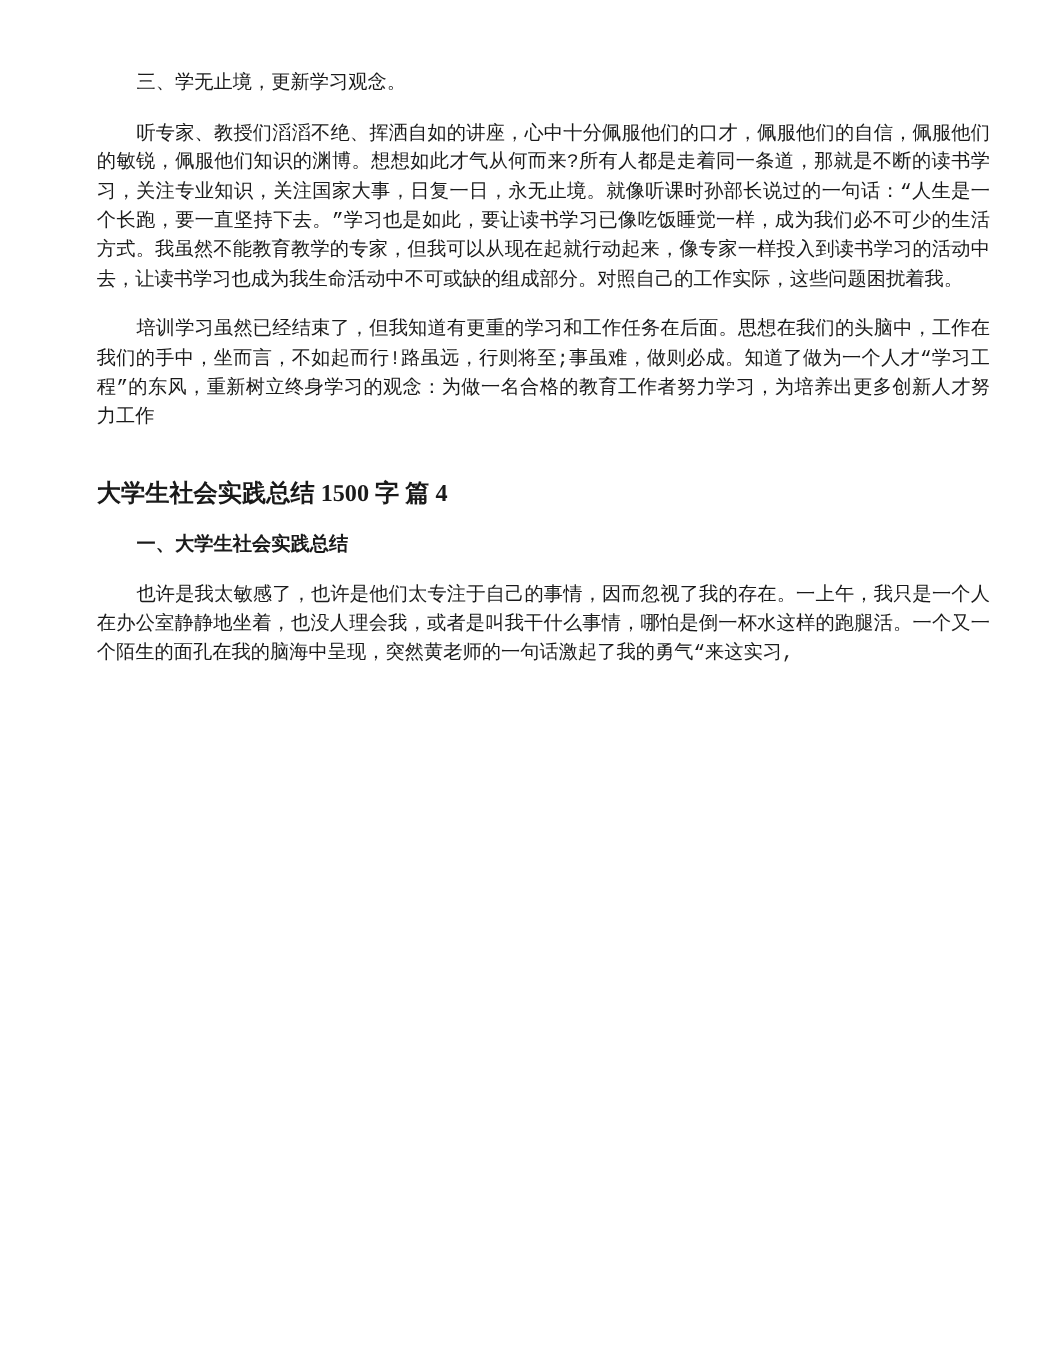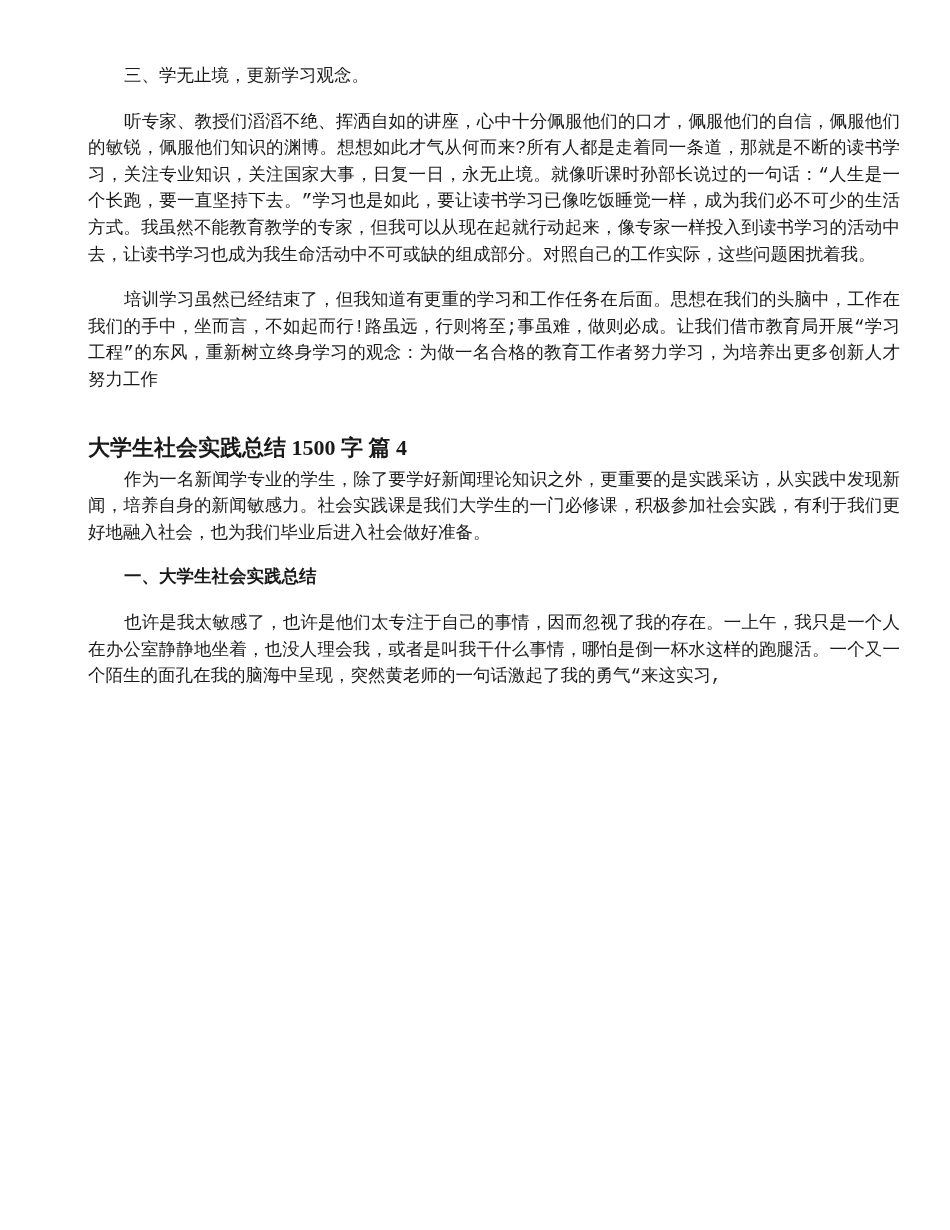--- a/index.html
+++ b/index.html
@@ -47,7 +47,7 @@
 
   <p class="indent gap">听专家、教授们滔滔不绝、挥洒自如的讲座，心中十分佩服他们的口才，佩服他们的自信，佩服他们的敏锐，佩服他们知识的渊博。想想如此才气从何而来?所有人都是走着同一条道，那就是不断的读书学习，关注专业知识，关注国家大事，日复一日，永无止境。就像听课时孙部长说过的一句话：“人生是一个长跑，要一直坚持下去。”学习也是如此，要让读书学习已像吃饭睡觉一样，成为我们必不可少的生活方式。我虽然不能教育教学的专家，但我可以从现在起就行动起来，像专家一样投入到读书学习的活动中去，让读书学习也成为我生命活动中不可或缺的组成部分。对照自己的工作实际，这些问题困扰着我。</p>
 
-  <p class="indent gap">培训学习虽然已经结束了，但我知道有更重的学习和工作任务在后面。思想在我们的头脑中，工作在我们的手中，坐而言，不如起而行!路虽远，行则将至;事虽难，做则必成。让我们借市教育局开展“学习工程”的东风，重新树立终身学习的观念：为做一名合格的教育工作者努力学习，为培养出更多创新人才努力工作</p>
+  <p class="indent gap">培训学习虽然已经结束了，但我知道有更重的学习和工作任务在后面。思想在我们的头脑中，工作在我们的手中，坐而言，不如起而行!路虽远，行则将至;事虽难，做则必成。知道了做为一个人才“学习工程”的东风，重新树立终身学习的观念：为做一名合格的教育工作者努力学习，为培养出更多创新人才努力工作</p>
 
   <h2 style="margin-top:38px;">大学生社会实践总结 1500 字 篇 4</h2>
 

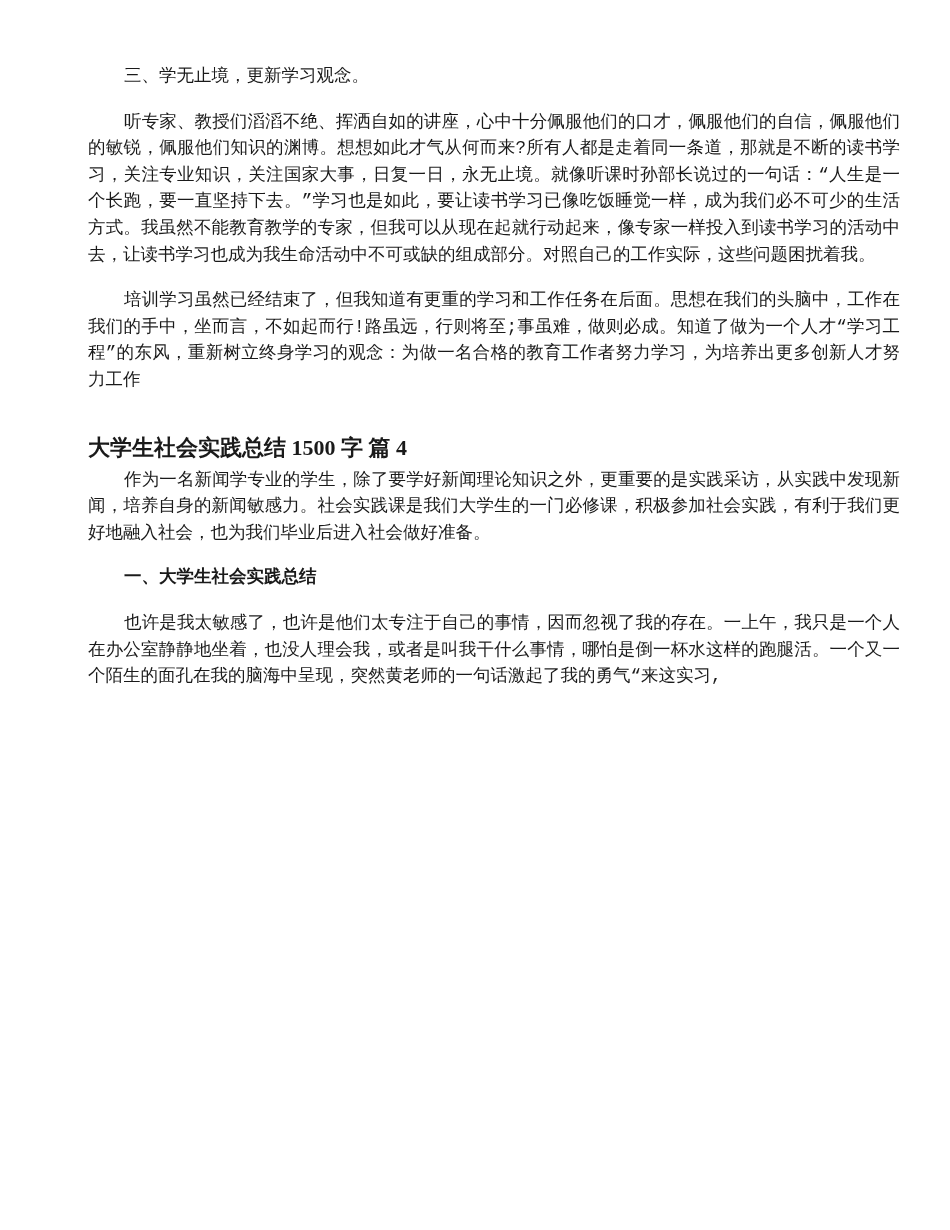--- a/index.html
+++ b/index.html
@@ -51,7 +51,6 @@
 
   <h2 style="margin-top:38px;">大学生社会实践总结 1500 字 篇 4</h2>
 
-  <p class="indent" style="margin-top:2px;">作为一名新闻学专业的学生，除了要学好新闻理论知识之外，更重要的是实践采访，从实践中发现新闻，培养自身的新闻敏感力。社会实践课是我们大学生的一门必修课，积极参加社会实践，有利于我们更好地融入社会，也为我们毕业后进入社会做好准备。</p>
 
 
   <p class="subhead gap">一、大学生社会实践总结</p>

